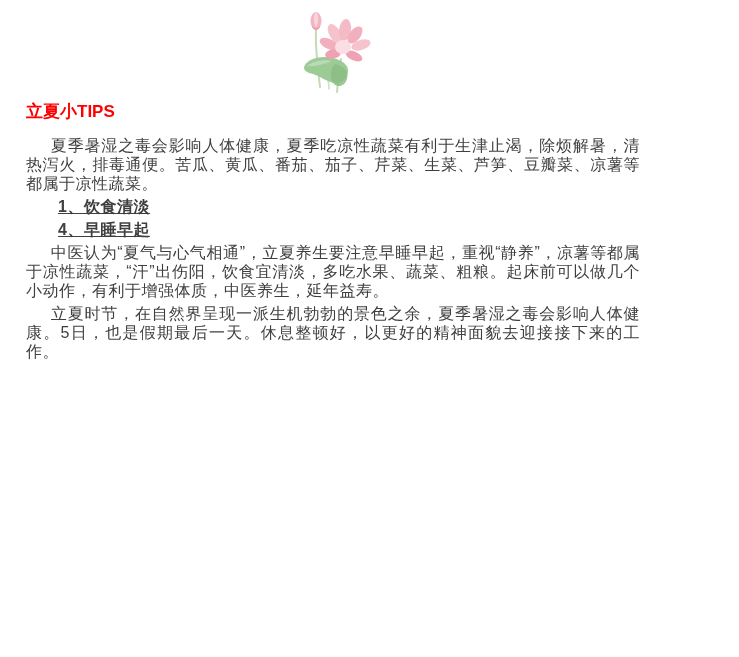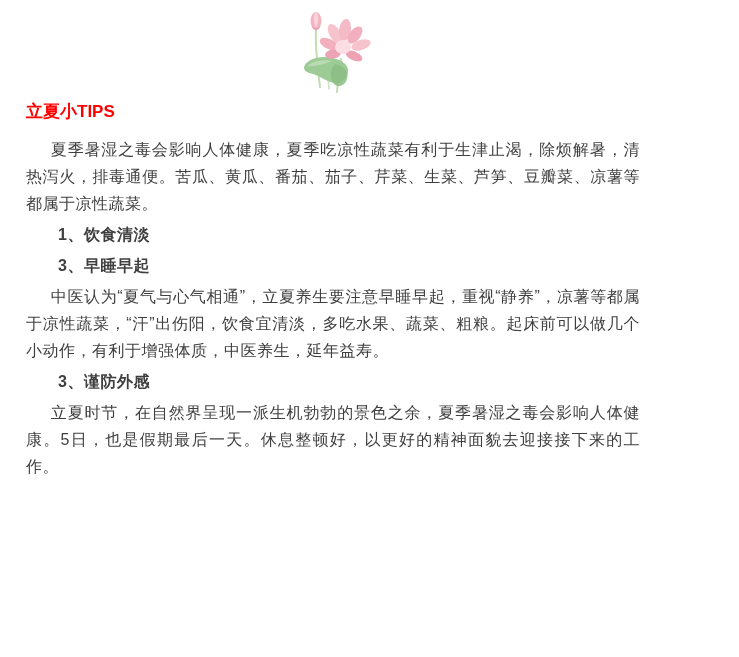--- a/index.html
+++ b/index.html
@@ -31,7 +31,7 @@
   }
   .para, .heading {
     font-size: 16px;
-    line-height: 27px;
+    line-height: 19px;
     color: #3f3f3f;
     margin: 0 0 4px 0;
     text-align: justify;

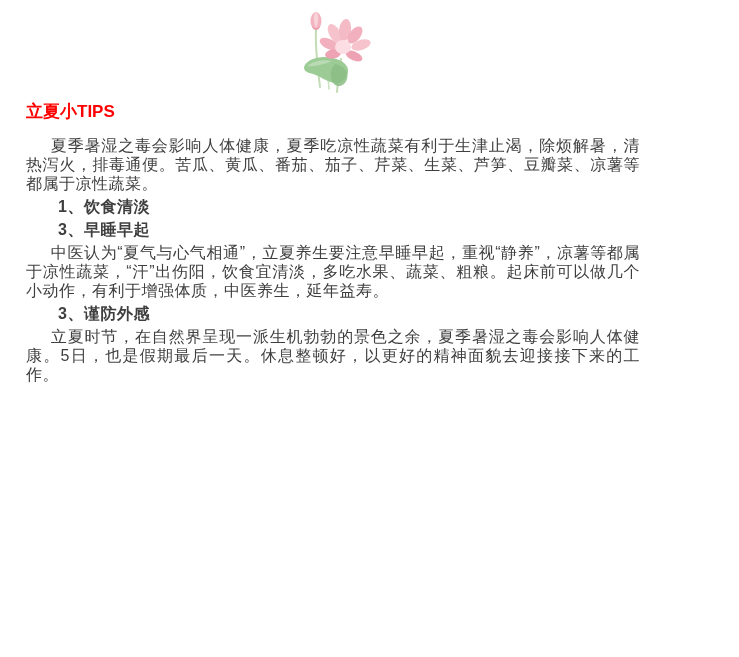--- a/index.html
+++ b/index.html
@@ -43,6 +43,7 @@
   .heading {
     text-indent: 2em;
     font-weight: 700;
+    text-decoration: underline;
   }
 </style>
 </head>

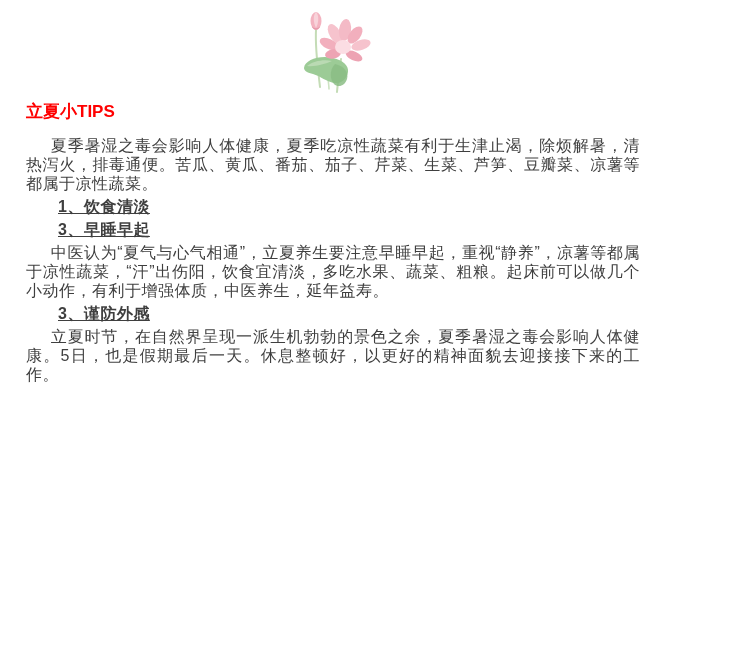--- a/index.html
+++ b/index.html
@@ -83,7 +83,7 @@
 
   <h2 class="heading">1、饮食清淡</h2>
 
-  <h2 class="heading">3、早睡早起</h2>
+  <h2 class="heading">4、早睡早起</h2>
   <p class="para">中医认为“夏气与心气相通”，立夏养生要注意早睡早起，重视“静养”，凉薯等都属于凉性蔬菜，“汗”出伤阳，饮食宜清淡，多吃水果、蔬菜、粗粮。起床前可以做几个小动作，有利于增强体质，中医养生，延年益寿。</p>
 
   <h2 class="heading">3、谨防外感</h2>

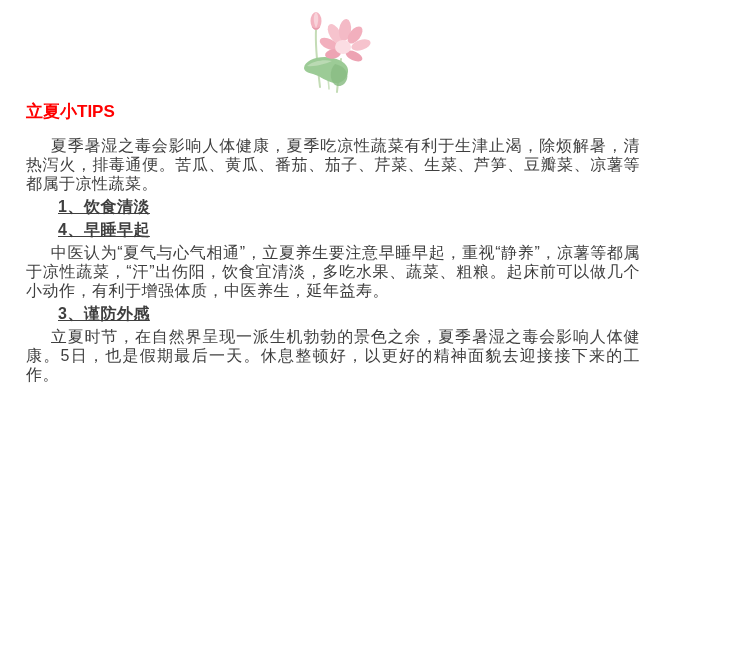--- a/index.html
+++ b/index.html
@@ -86,7 +86,6 @@
   <h2 class="heading">4、早睡早起</h2>
   <p class="para">中医认为“夏气与心气相通”，立夏养生要注意早睡早起，重视“静养”，凉薯等都属于凉性蔬菜，“汗”出伤阳，饮食宜清淡，多吃水果、蔬菜、粗粮。起床前可以做几个小动作，有利于增强体质，中医养生，延年益寿。</p>
 
-  <h2 class="heading">3、谨防外感</h2>
 
   <p class="para">立夏时节，在自然界呈现一派生机勃勃的景色之余，夏季暑湿之毒会影响人体健康。5日，也是假期最后一天。休息整顿好，以更好的精神面貌去迎接接下来的工作。</p>
 

